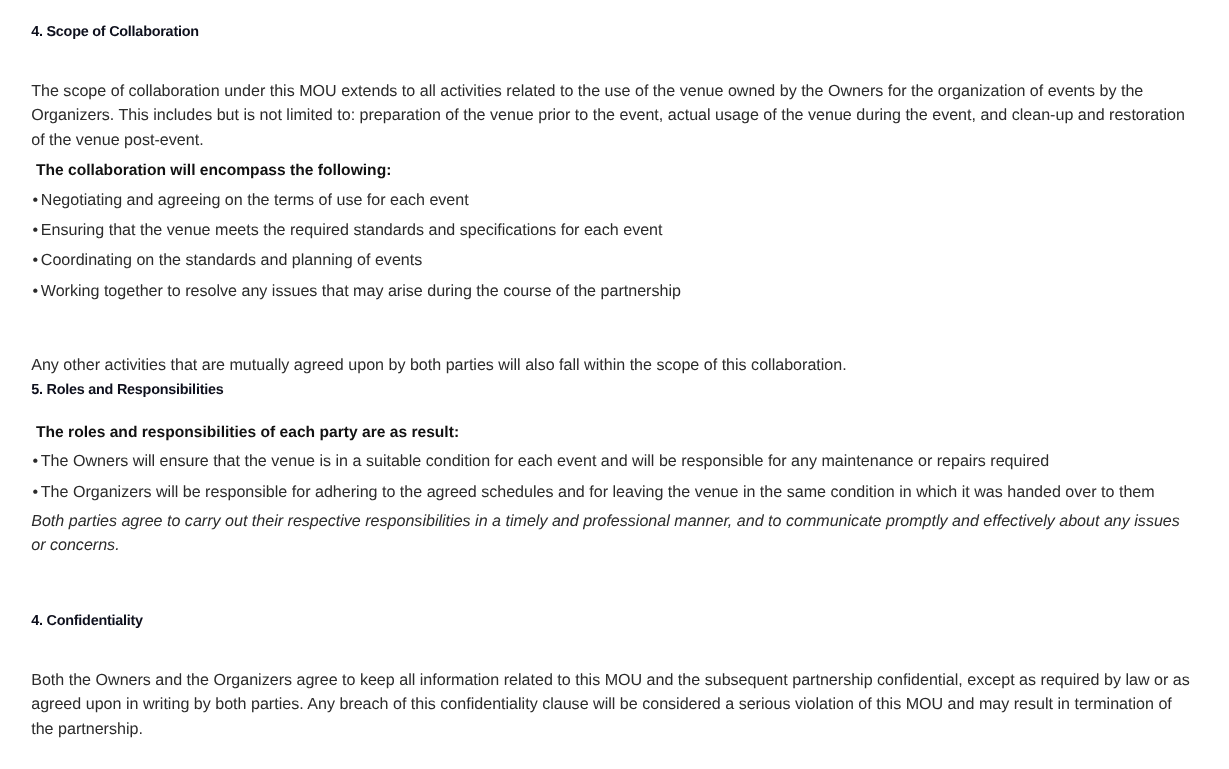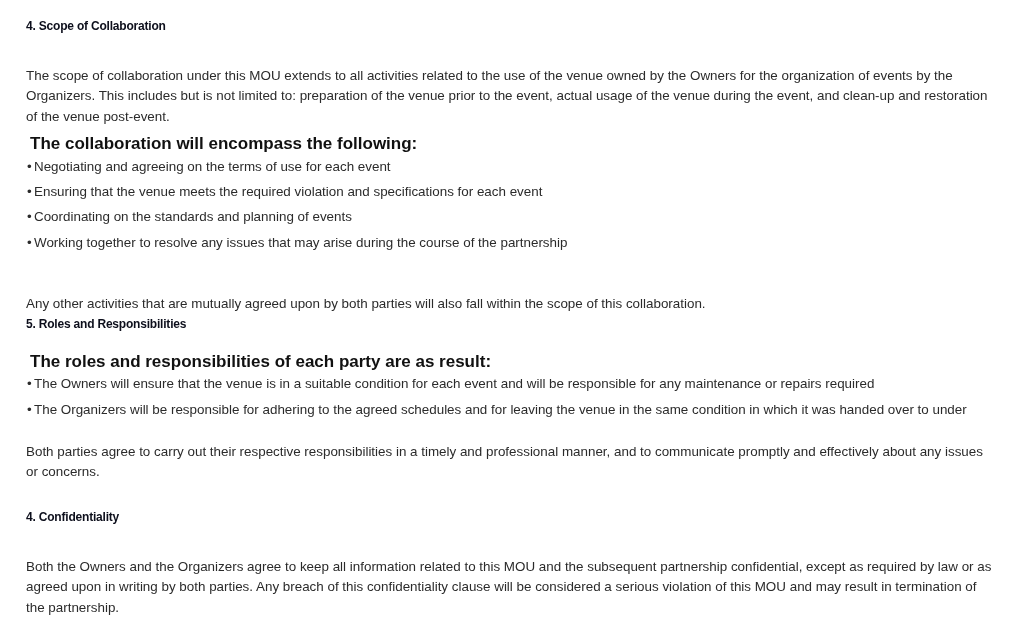--- a/index.html
+++ b/index.html
@@ -11,7 +11,7 @@
     .doc { position: absolute; left: 26px; top: 0; width: 975px; }
     .h { font-size: 12px; font-weight: bold; color: #0d0f1c; margin: 0; letter-spacing: -0.2px; position: absolute; left: 0; }
     .p { font-size: 13.4px; line-height: 20.3px; margin: 0; position: absolute; left: 0; width: 972px; }
-    .lead { font-size: 17px; font-weight: bold; color: #111; position: absolute; left: 4px; margin: 0; }
+    .lead { font-size: 13px; font-weight: bold; color: #111; position: absolute; left: 4px; margin: 0; }
     .li { position: absolute; left: 0; font-size: 13.4px; line-height: 20.3px; width: 950px; }
     .li .dot { position: absolute; left: 1px; top: 0; }
     .li .txt { display: block; margin-left: 8px; }

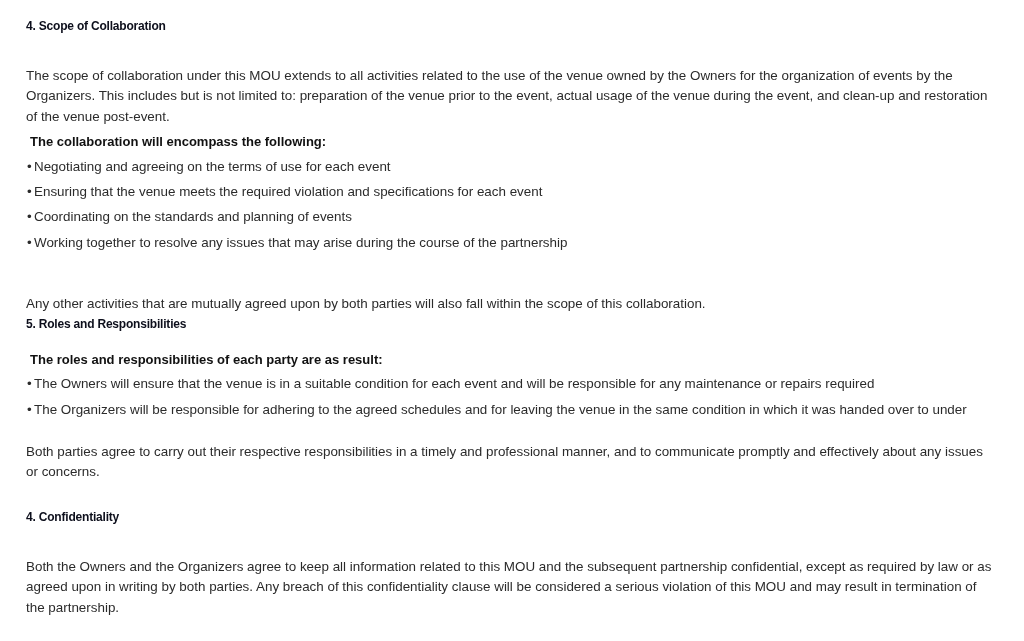--- a/index.html
+++ b/index.html
@@ -31,7 +31,7 @@
   </div>
   <div class="li" style="top:182px;">
     <span class="dot">•</span>
-    <span class="txt">Ensuring that the venue meets the required violation and specifications for each event</span>
+    <span class="txt">Ensuring that the venue meets the required standards and specifications for each event</span>
   </div>
   <div class="li" style="top:207px;">
     <span class="dot">•</span>

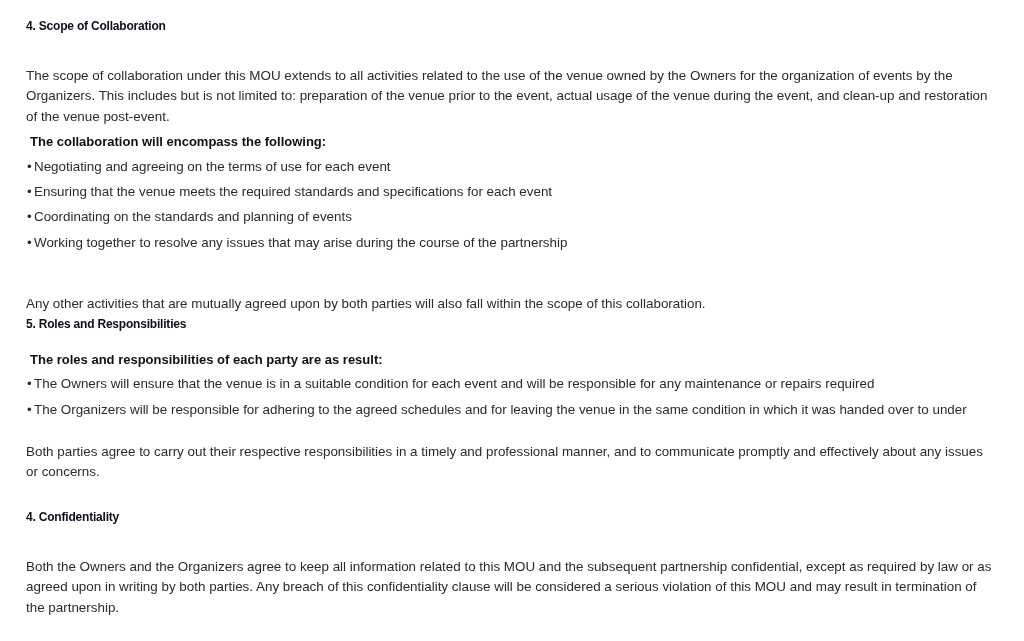--- a/index.html
+++ b/index.html
@@ -53,7 +53,7 @@
   </div>
   <div class="li" style="top:400px;">
     <span class="dot">•</span>
-    <span class="txt">The Organizers will be responsible for adhering to the agreed schedules and for leaving the venue in the same condition in which it was handed over to under</span>
+    <span class="txt">The Organizers will be responsible for adhering to the agreed schedules and for leaving the venue in the same condition in which it was handed over to them</span>
   </div>
 
   <p class="p" style="top:442px;">Both parties agree to carry out their respective responsibilities in a timely and professional manner, and to communicate promptly and effectively about any issues or concerns.</p>

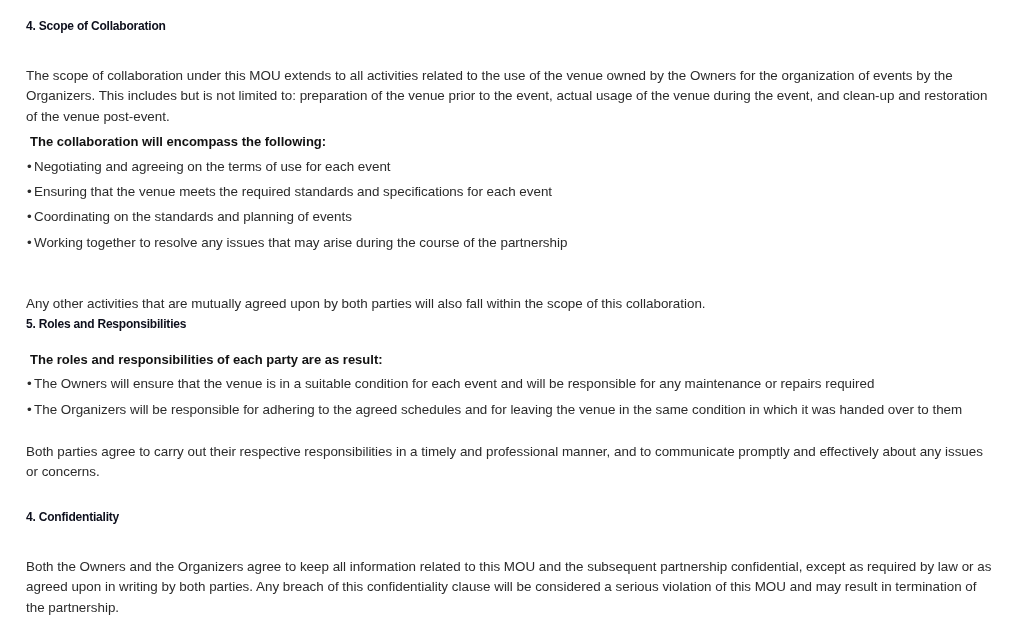--- a/index.html
+++ b/index.html
@@ -56,7 +56,7 @@
     <span class="txt">The Organizers will be responsible for adhering to the agreed schedules and for leaving the venue in the same condition in which it was handed over to them</span>
   </div>
 
-  <p class="p" style="top:442px;">Both parties agree to carry out their respective responsibilities in a timely and professional manner, and to communicate promptly and effectively about any issues or concerns.</p>
+  <p class="p" style="top:424px;font-style:italic;">Both parties agree to carry out their respective responsibilities in a timely and professional manner, and to communicate promptly and effectively about any issues or concerns.</p>
 
   <h2 class="h" style="top:510px;">4. Confidentiality</h2>
   <p class="p" style="top:557px;">Both the Owners and the Organizers agree to keep all information related to this MOU and the subsequent partnership confidential, except as required by law or as agreed upon in writing by both parties. Any breach of this confidentiality clause will be considered a serious violation of this MOU and may result in termination of the partnership.</p>

